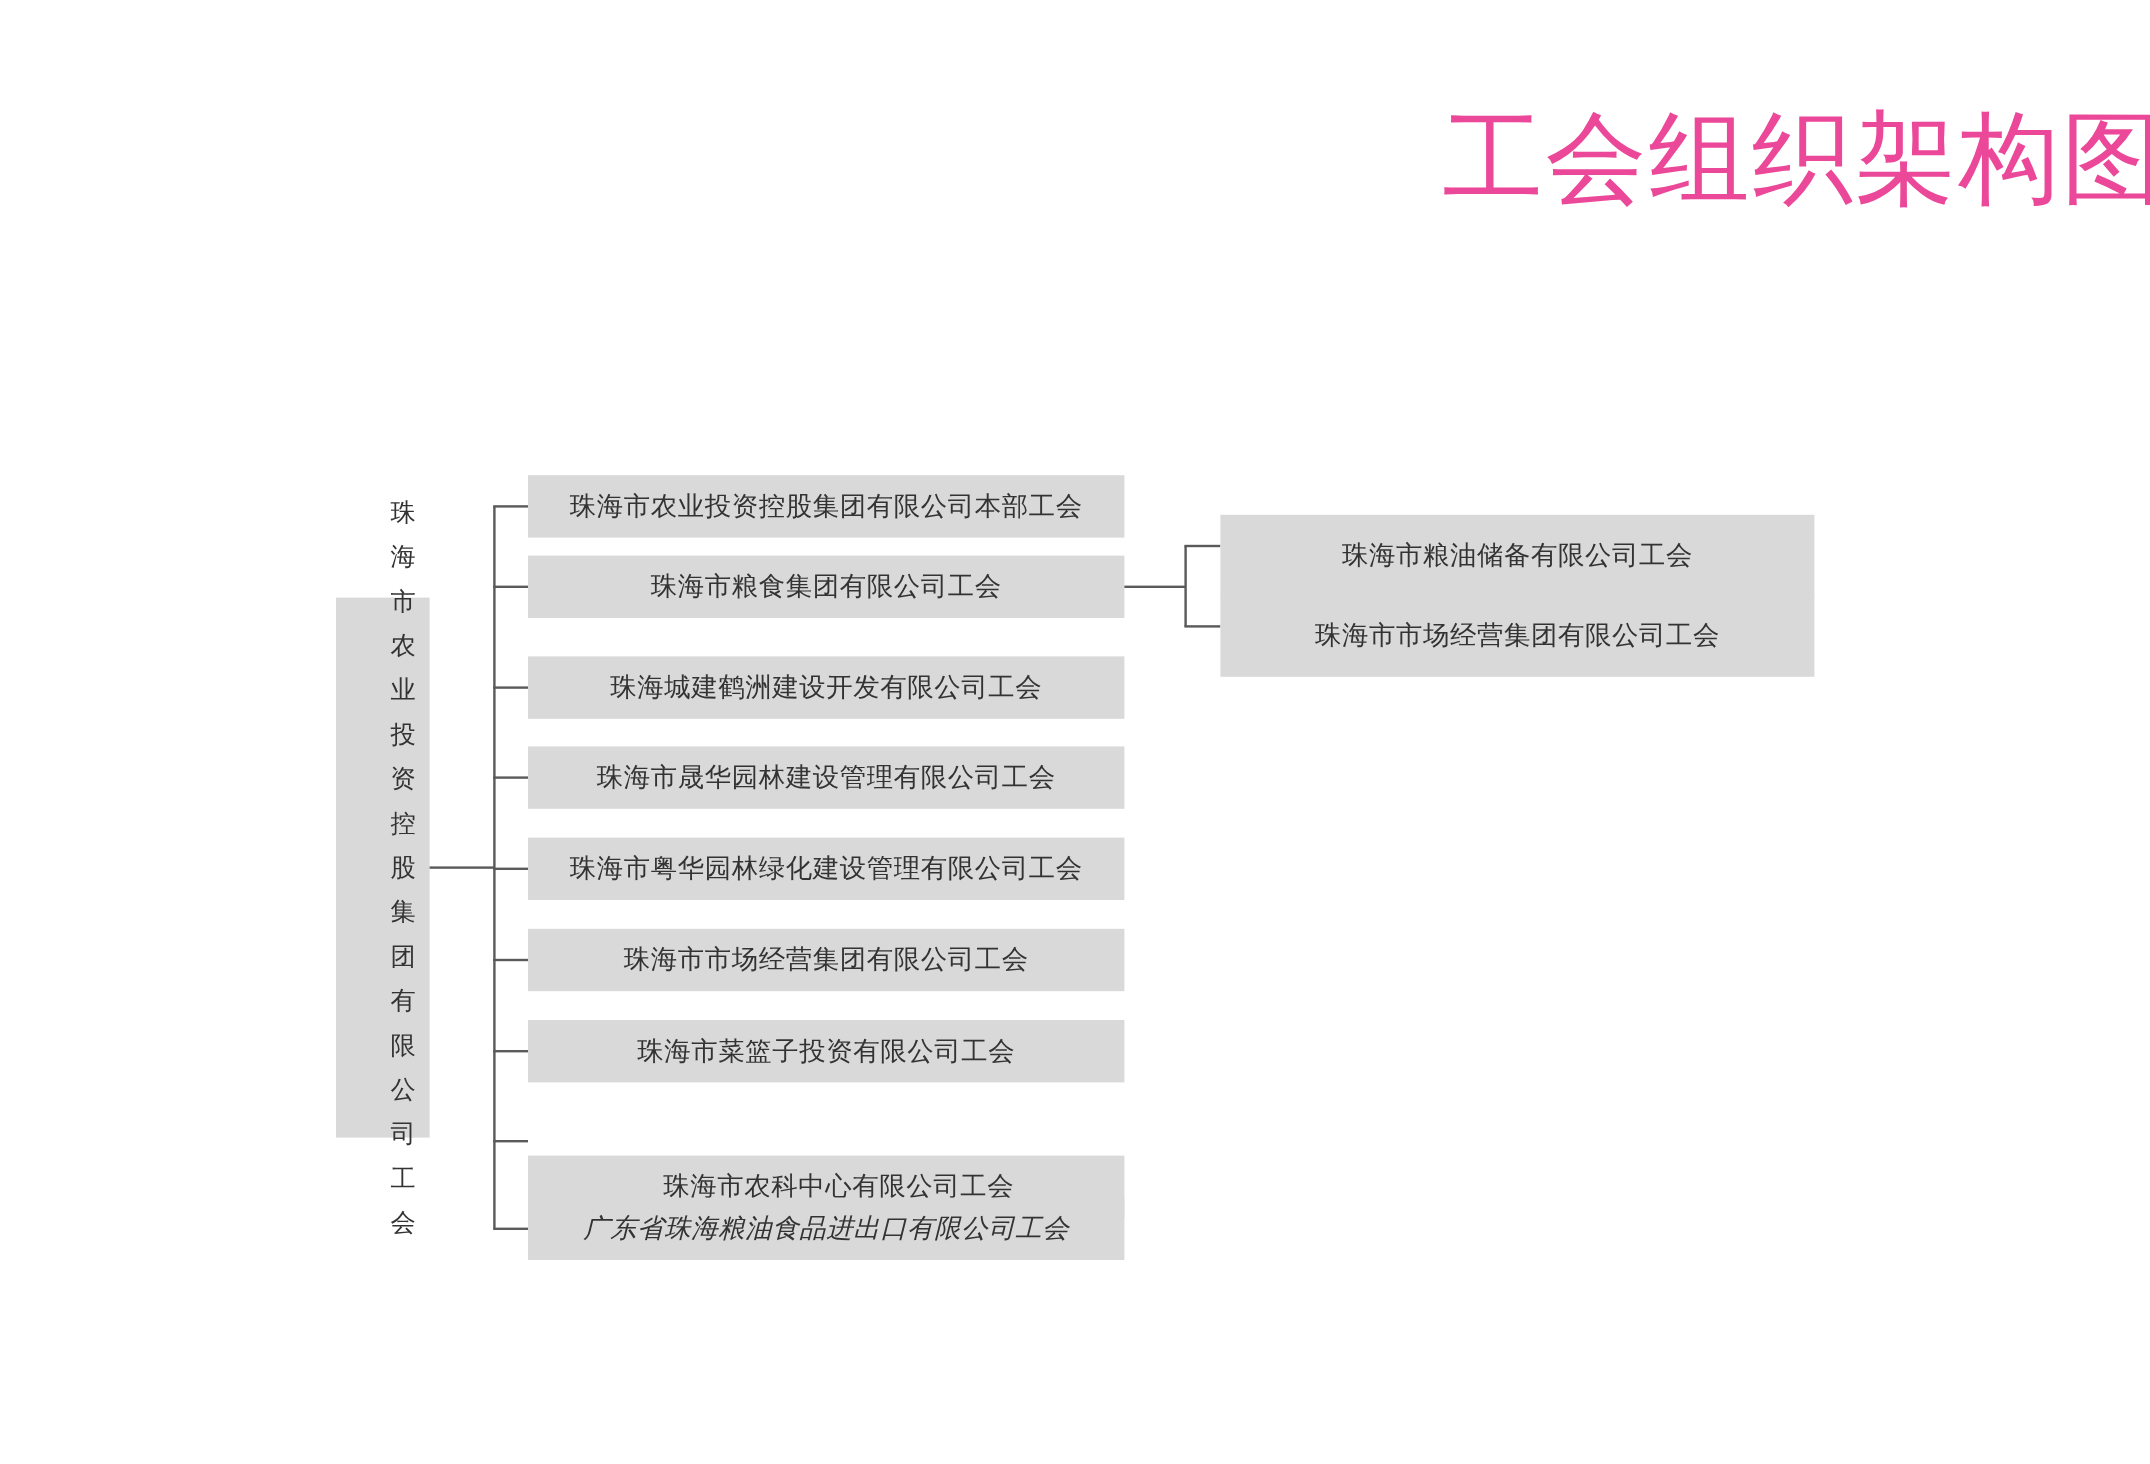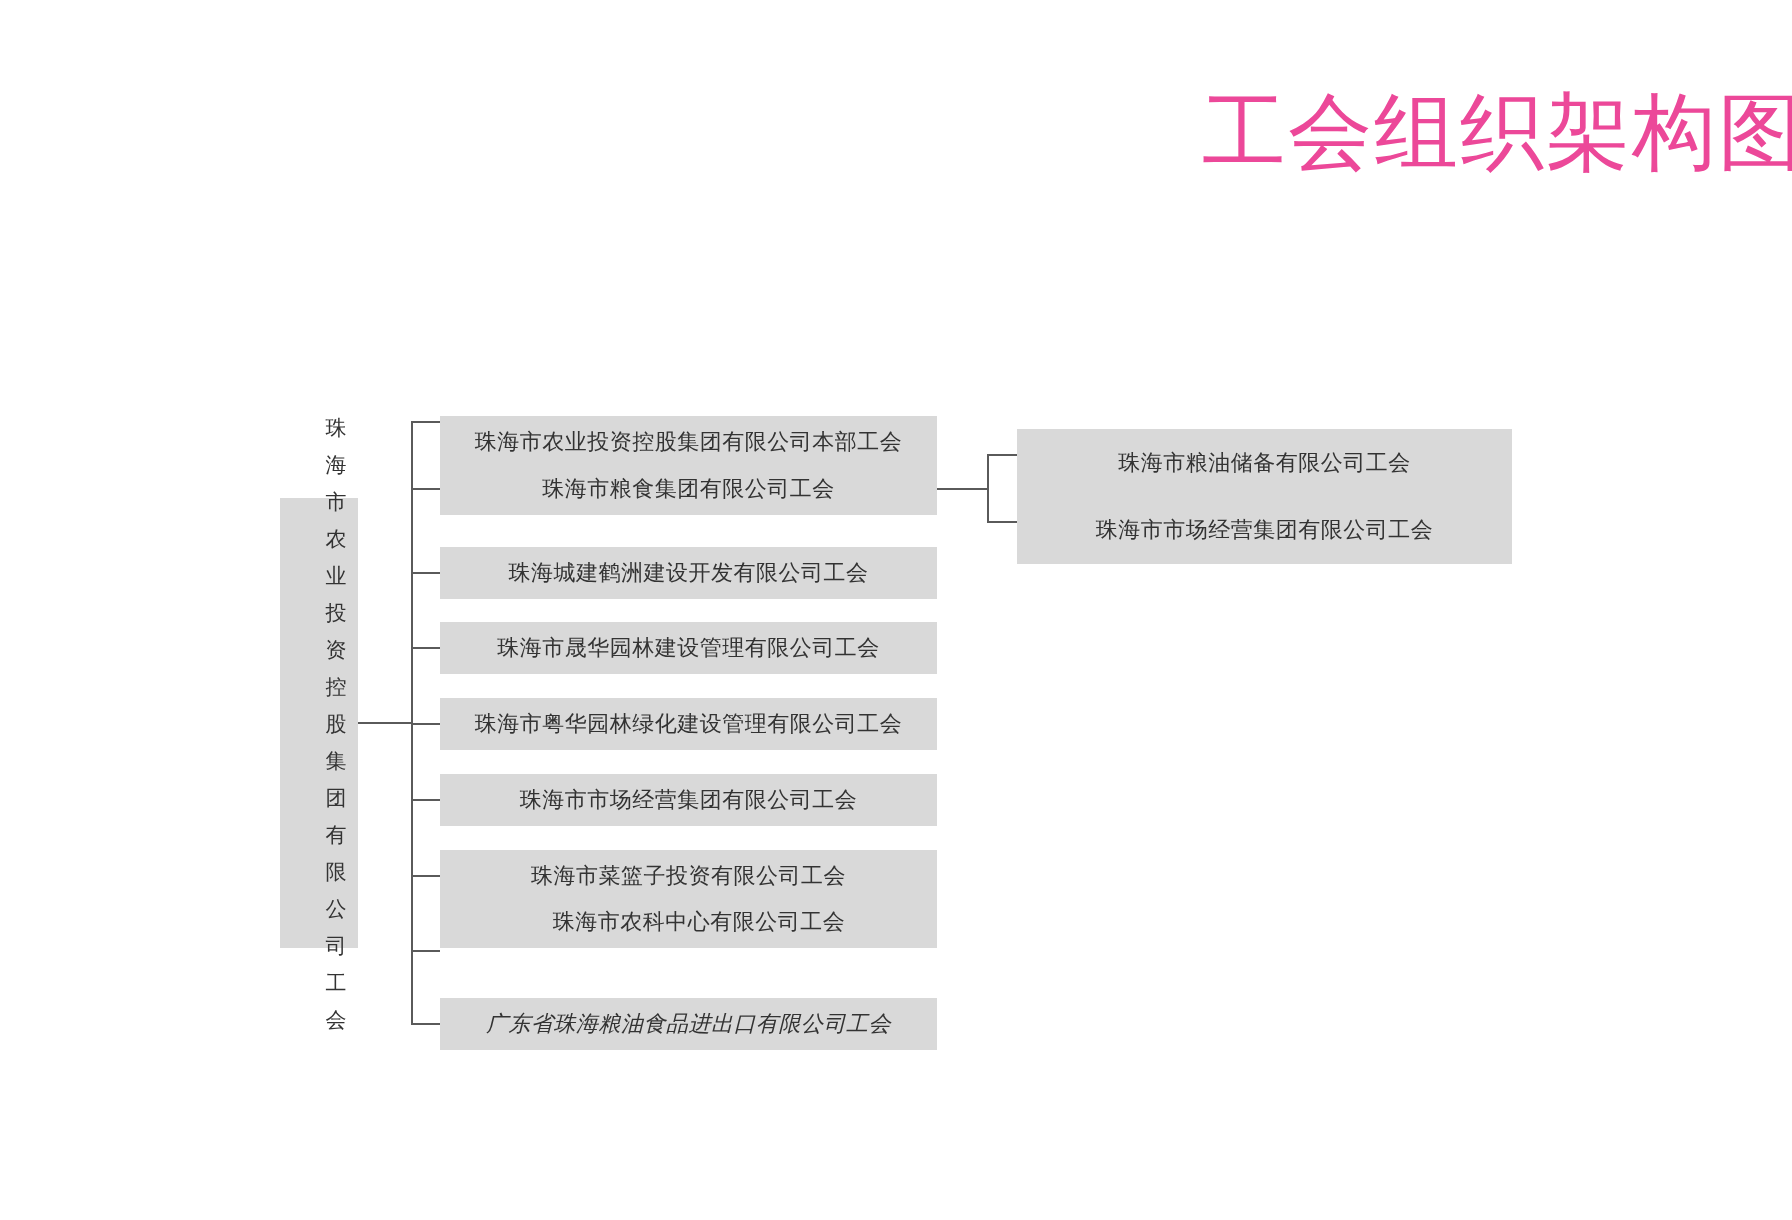--- a/index.html
+++ b/index.html
@@ -119,7 +119,7 @@
   <div class="line line-h" style="left:411px; top:950px; width:29px;"></div>
   <div class="line line-h" style="left:411px; top:1023px; width:29px;"></div>
 
-  <div class="node node-child" style="top:416px;">
+  <div class="node node-child" style="top:396px;">
     <span>珠海市农业投资控股集团有限公司本部工会</span>
   </div>
   <div class="node node-child" style="top:463px;">

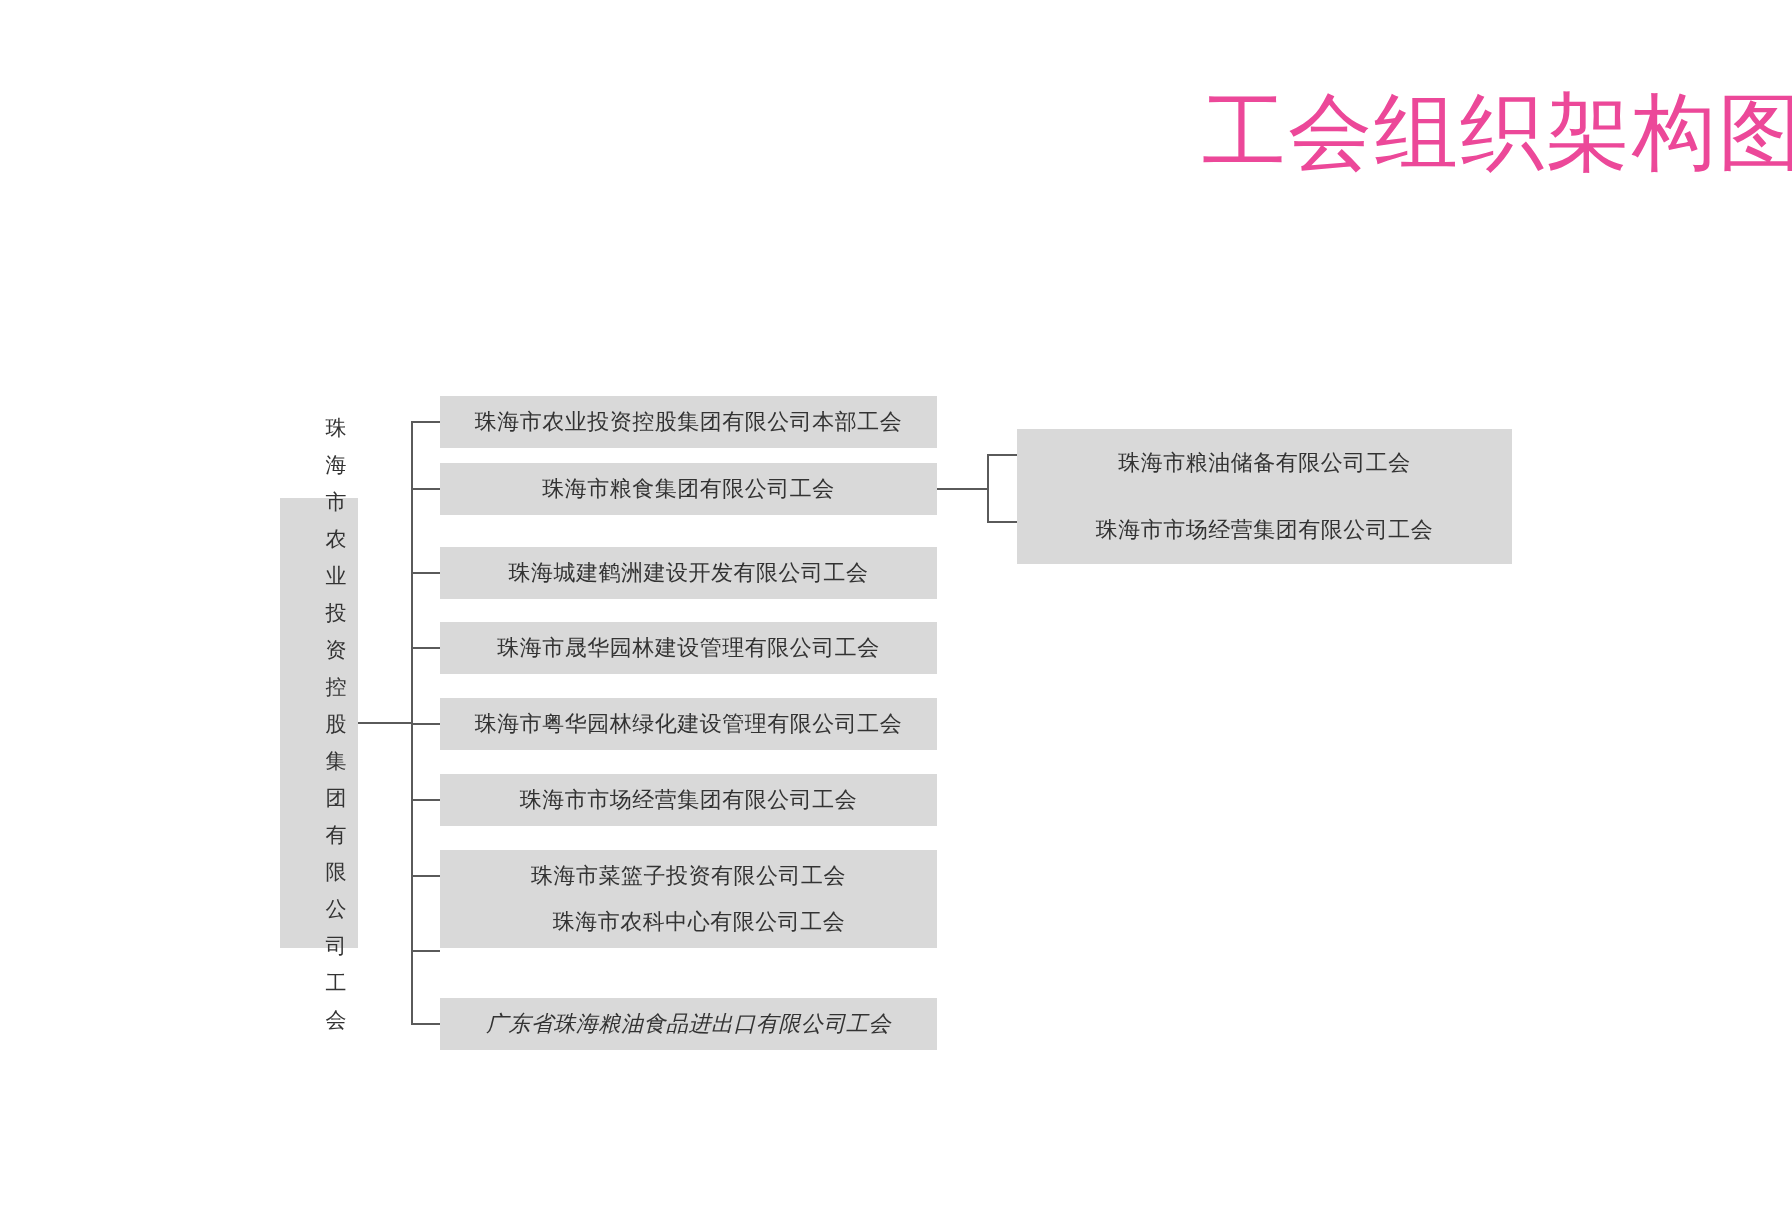--- a/index.html
+++ b/index.html
@@ -140,7 +140,7 @@
   <div class="node node-child" style="top:850px;">
     <span>珠海市菜篮子投资有限公司工会</span>
   </div>
-  <div class="node node-child" style="top:896px;padding-left:21px;">
+  <div class="node node-child" style="top:963px;padding-left:21px;">
     <span>珠海市农科中心有限公司工会</span>
   </div>
   <div class="node node-child" style="top:998px;font-style:italic;">

